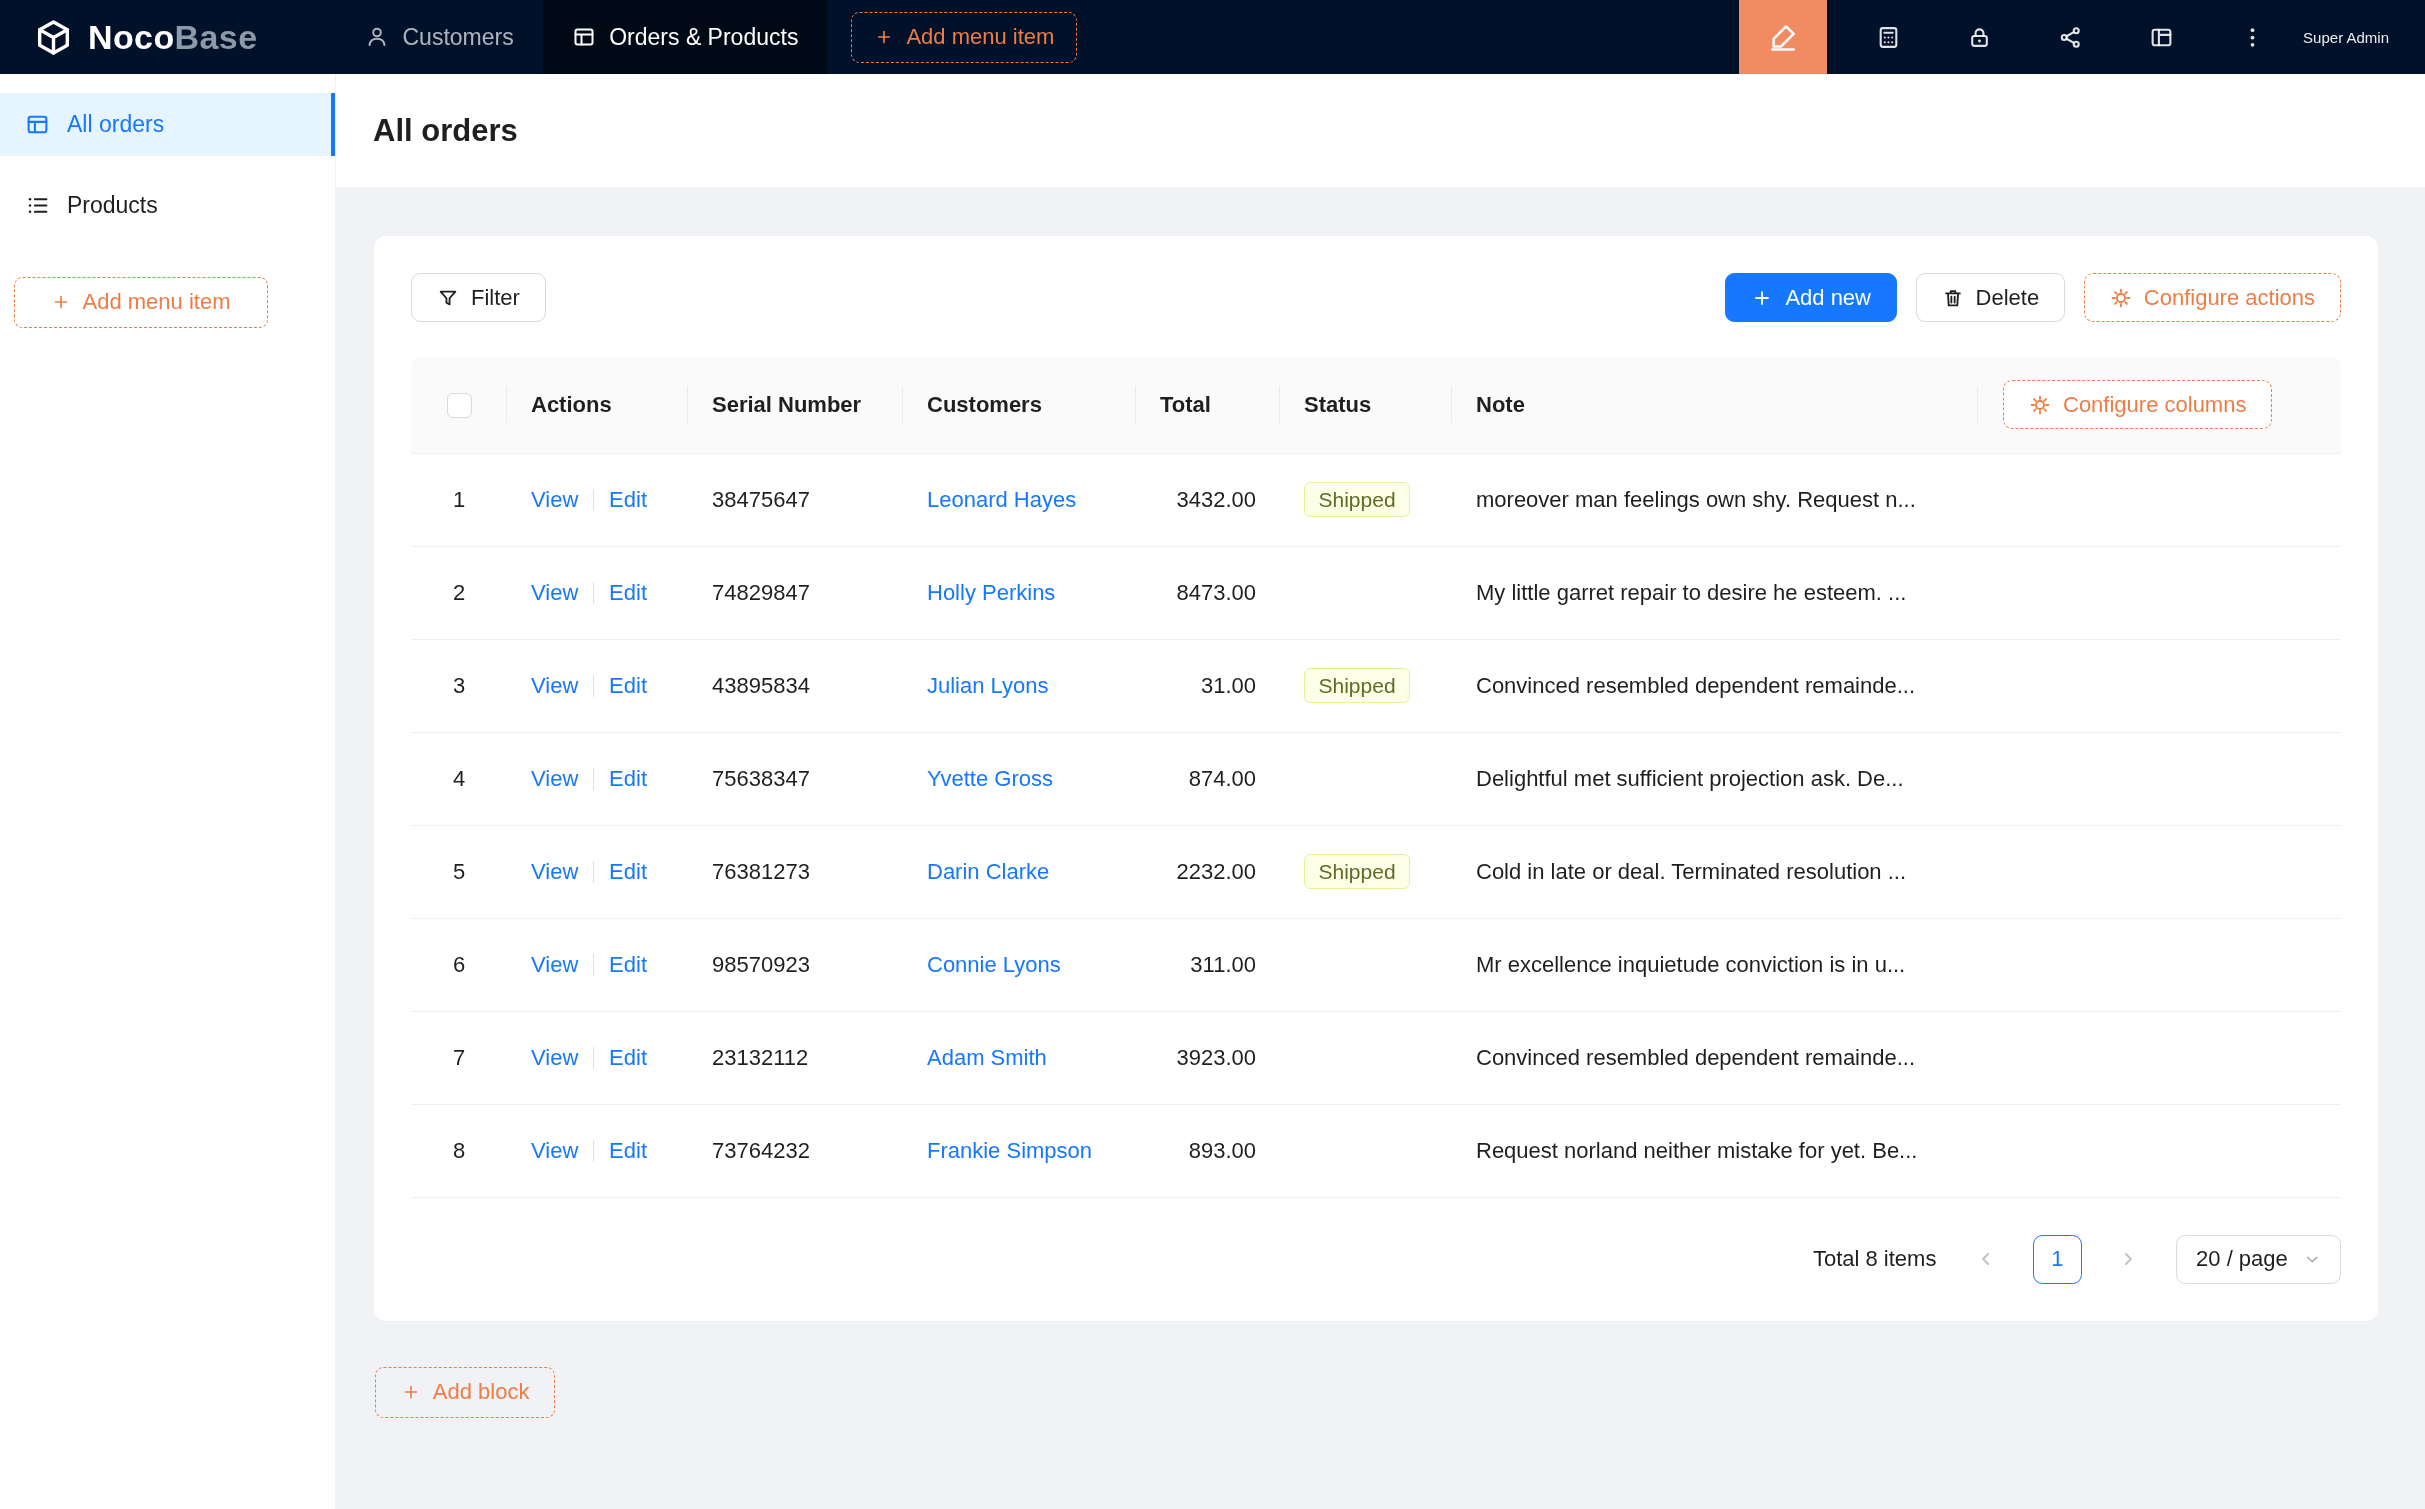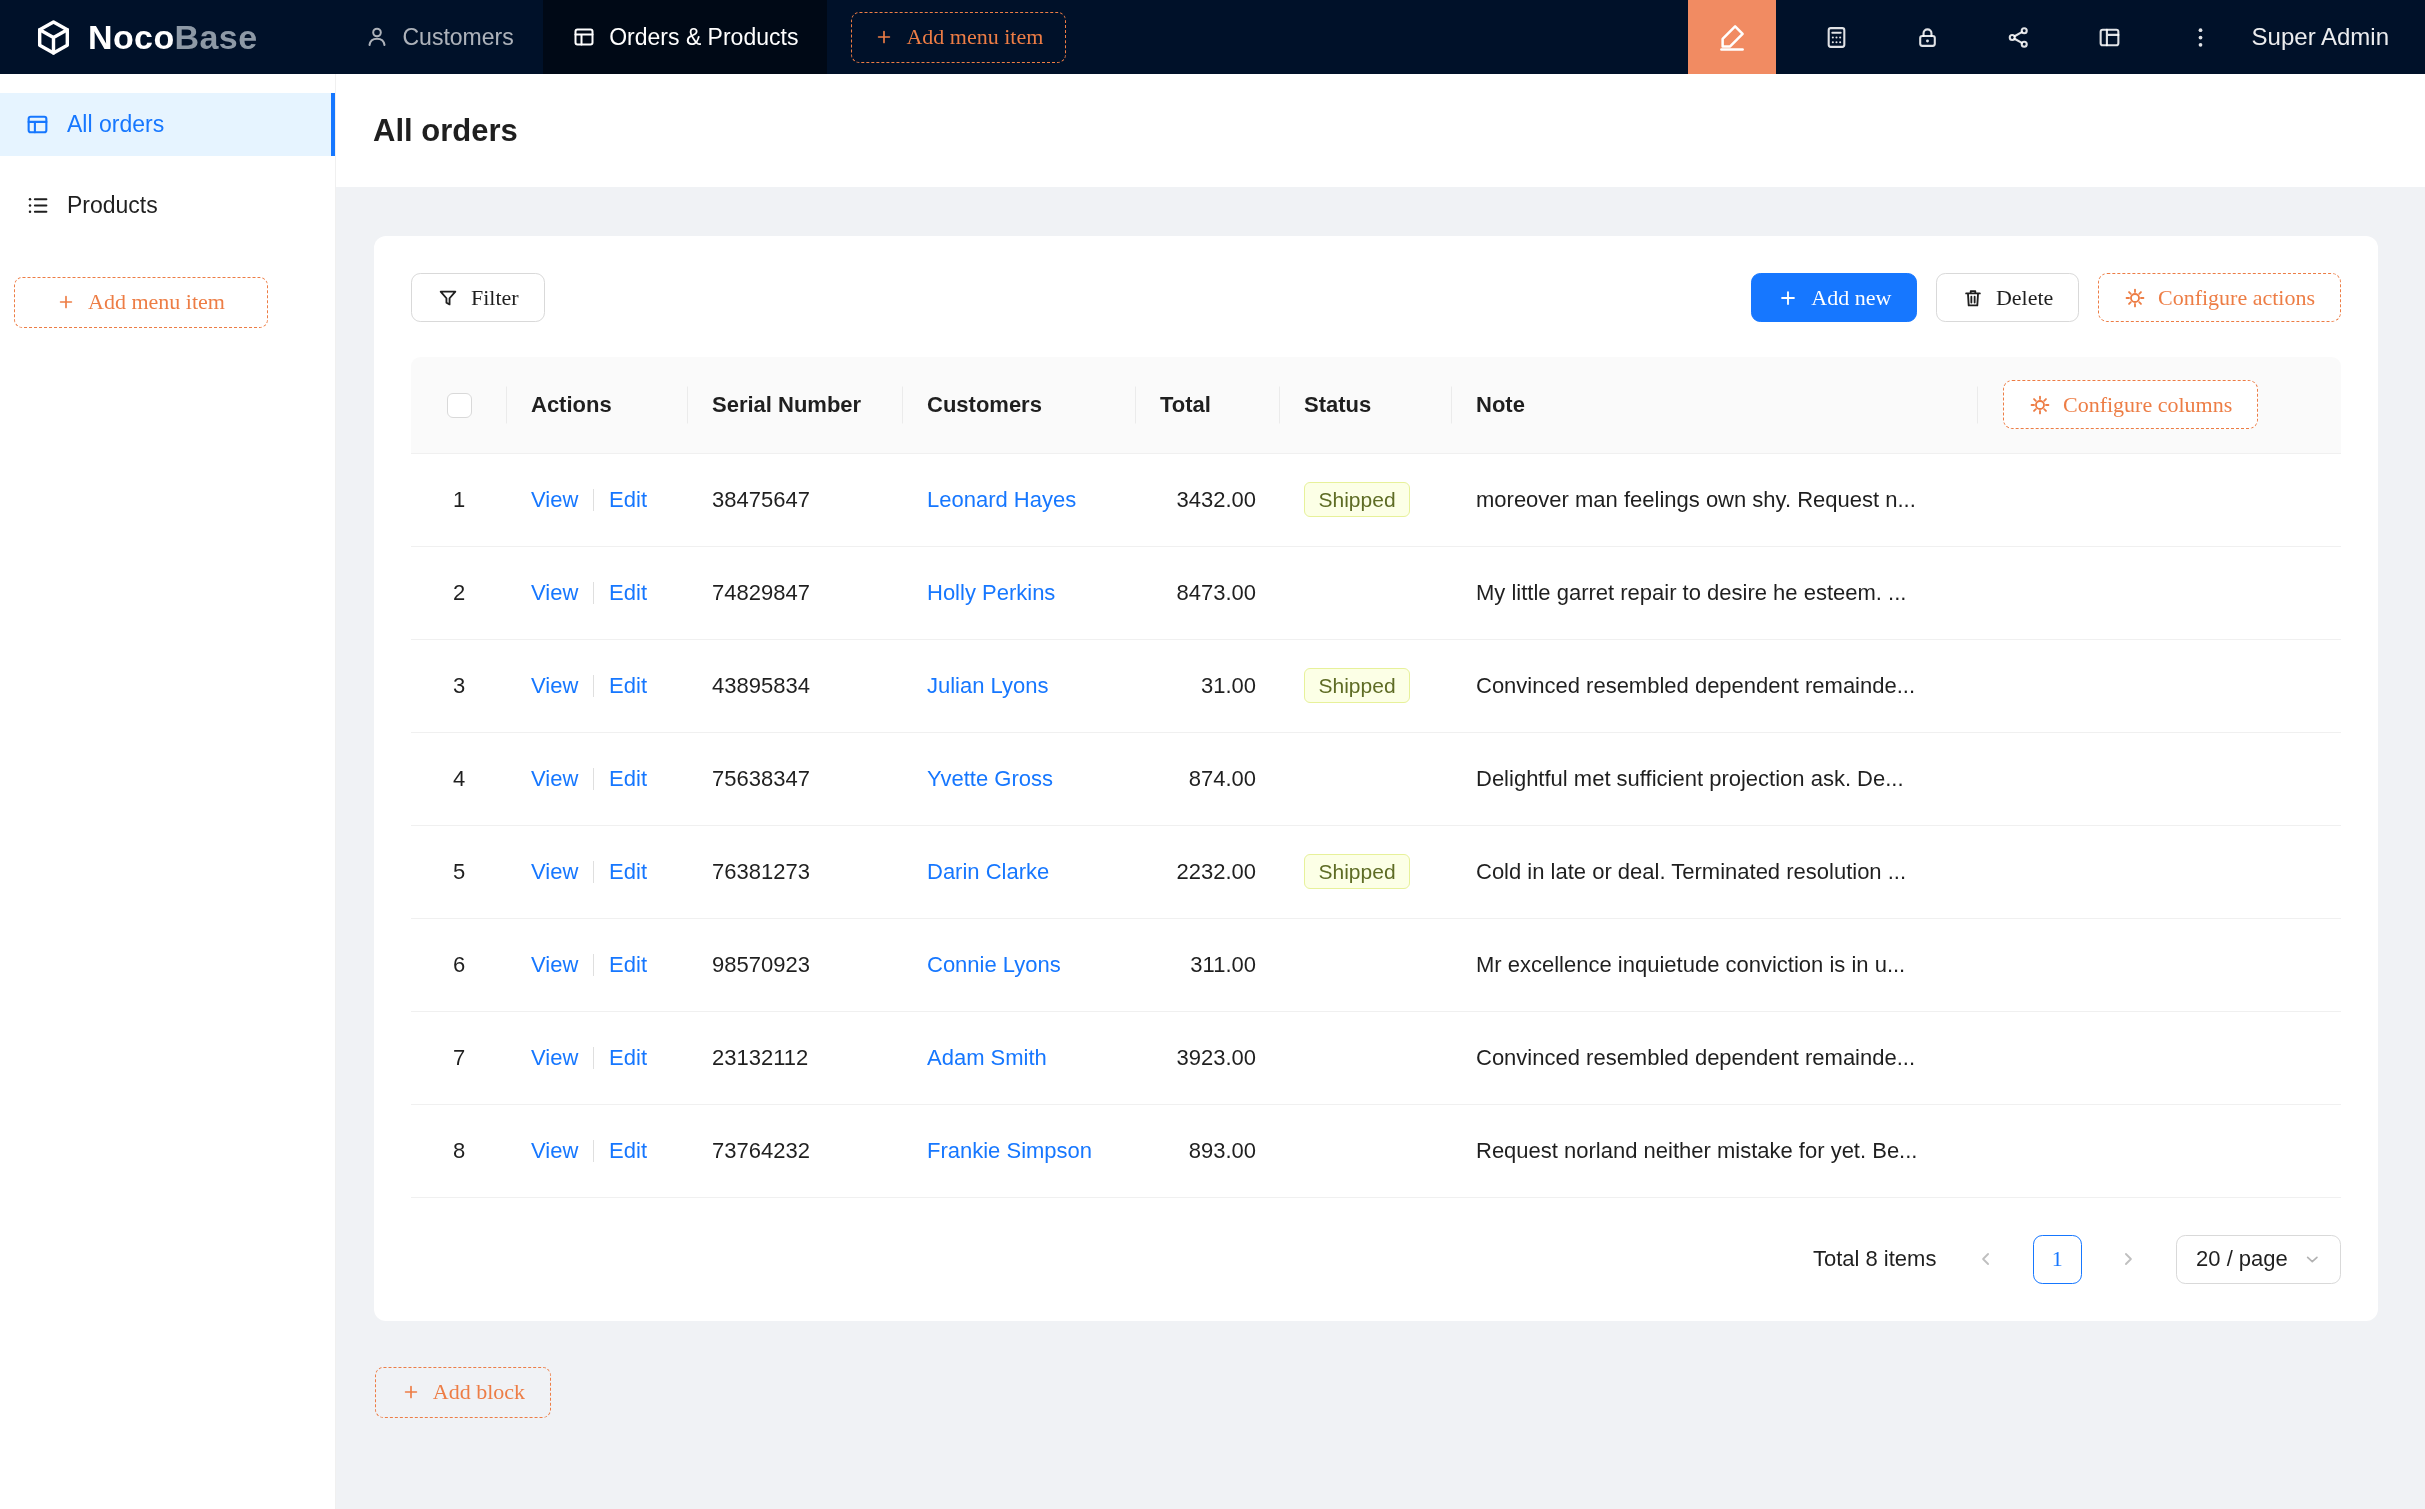--- a/index.html
+++ b/index.html
@@ -18,7 +18,7 @@
     font-size:22px;color:rgba(0,0,0,0.88);
     background:var(--content-bg);
   }
-  button{font-family:Liberation Serif, serif}
+  button{font-family:Liberation Sans, sans-serif}
   svg{display:block;flex:none}
 
   

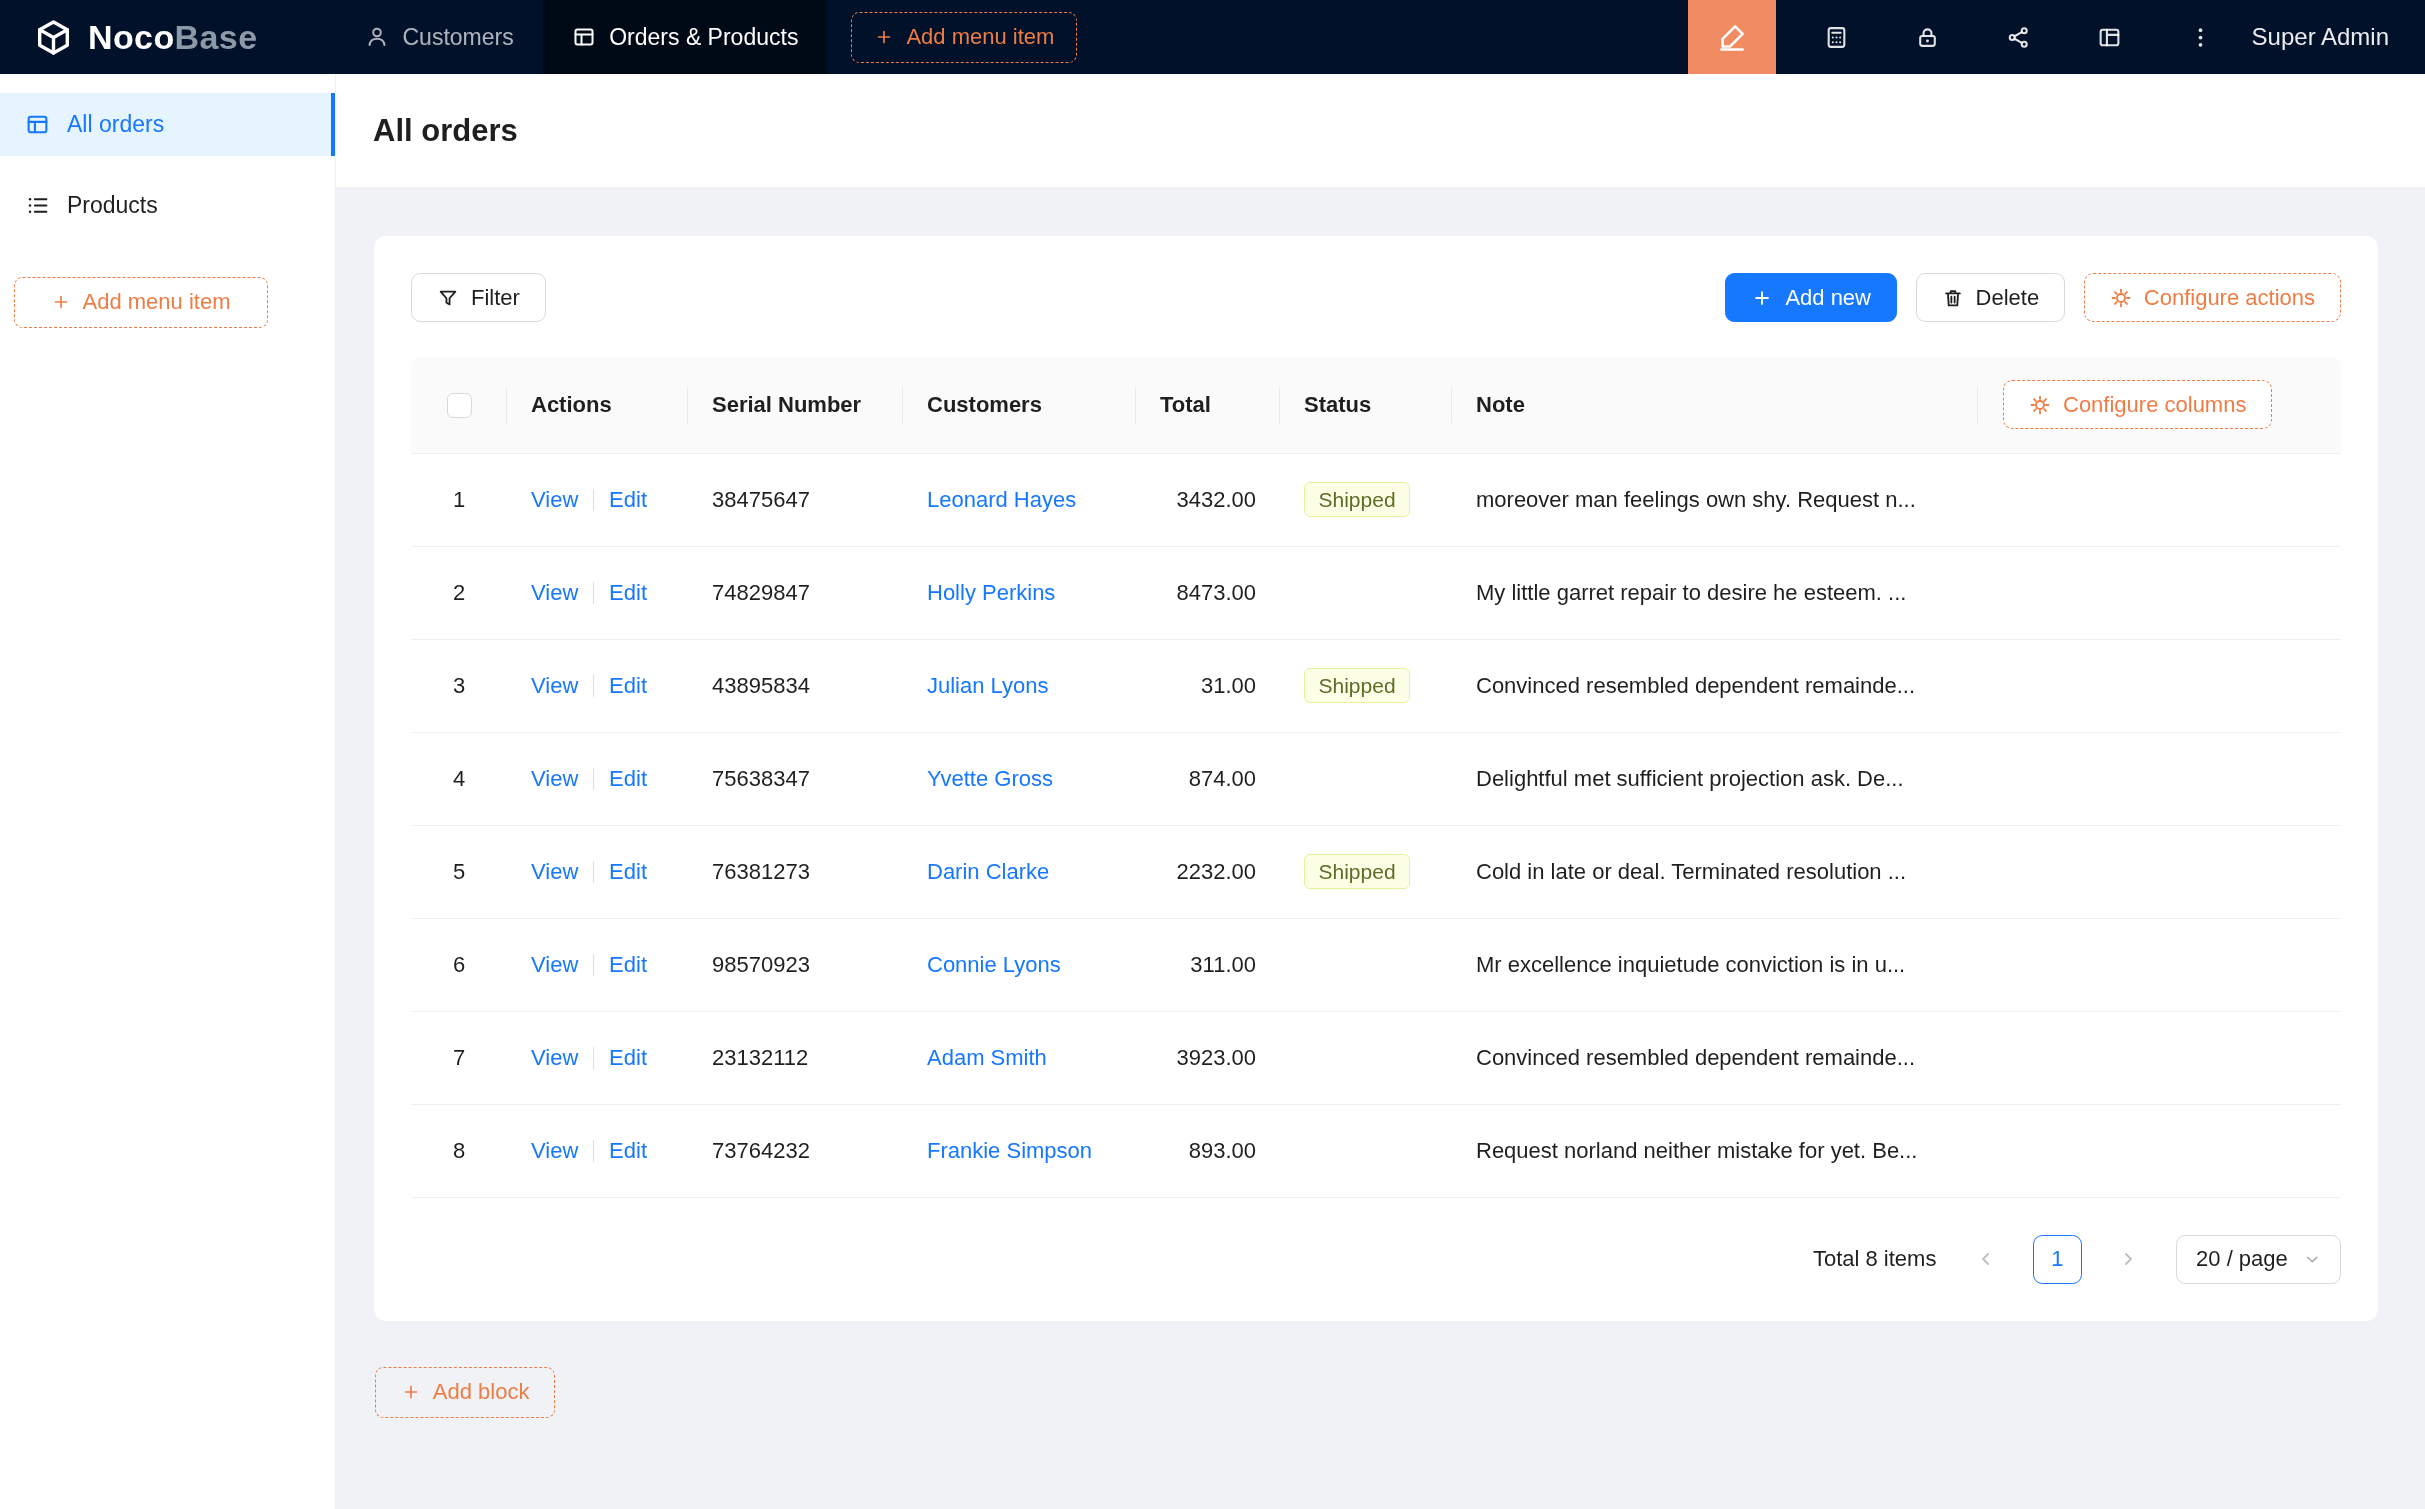--- a/index.html
+++ b/index.html
@@ -47,7 +47,7 @@
   }
   .hicons{display:flex;align-items:center;gap:37px;margin:0 24px 0 34px}
   .hicon{width:54px;height:54px;display:flex;align-items:center;justify-content:center;color:rgba(255,255,255,0.88);cursor:pointer;background:transparent;border:none}
-  .user-name{font-size:24px;color:rgba(255,255,255,0.92);margin-right:37px;cursor:pointer;white-space:nowrap}
+  .user-name{font-size:15px;color:rgba(255,255,255,0.92);margin-right:37px;cursor:pointer;white-space:nowrap}
 
   
   .sidebar{

